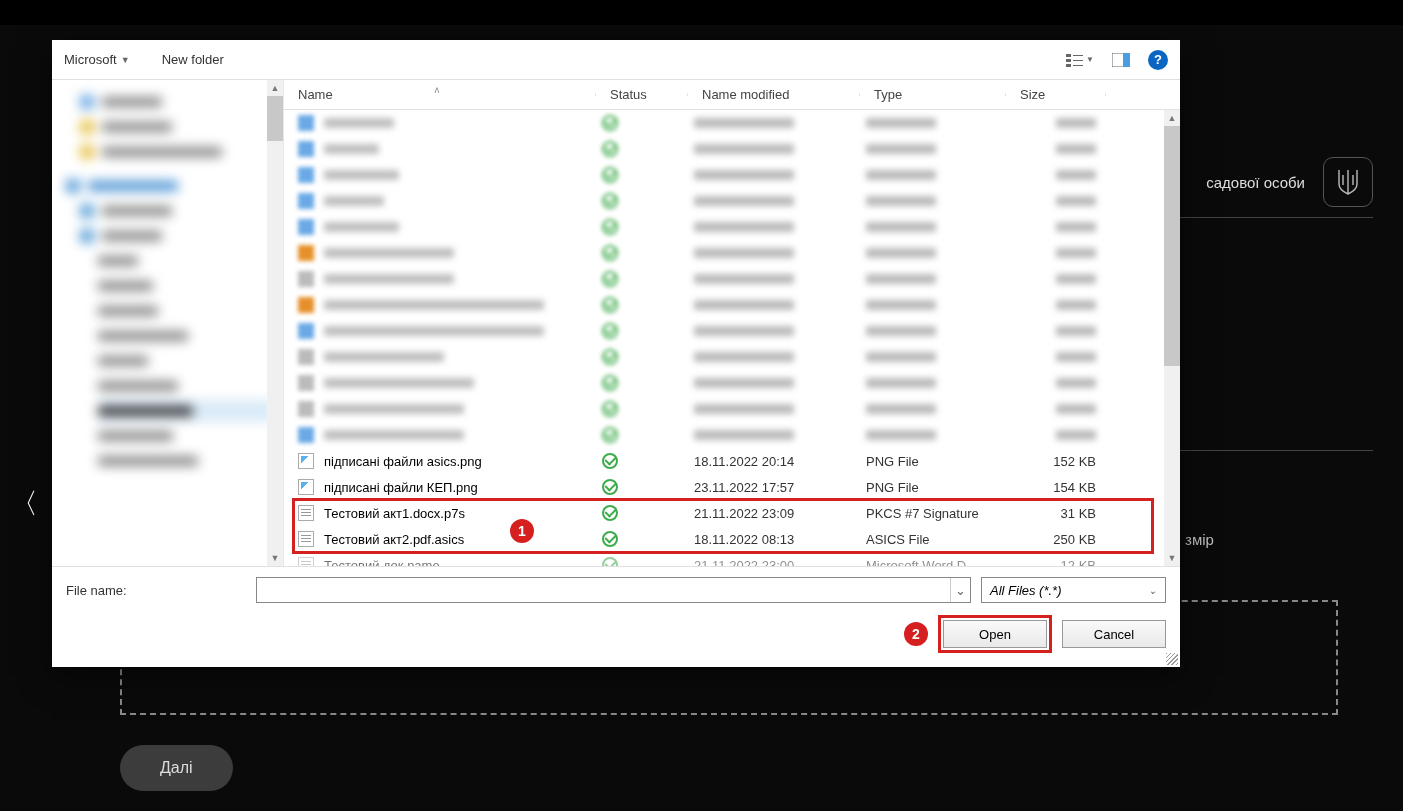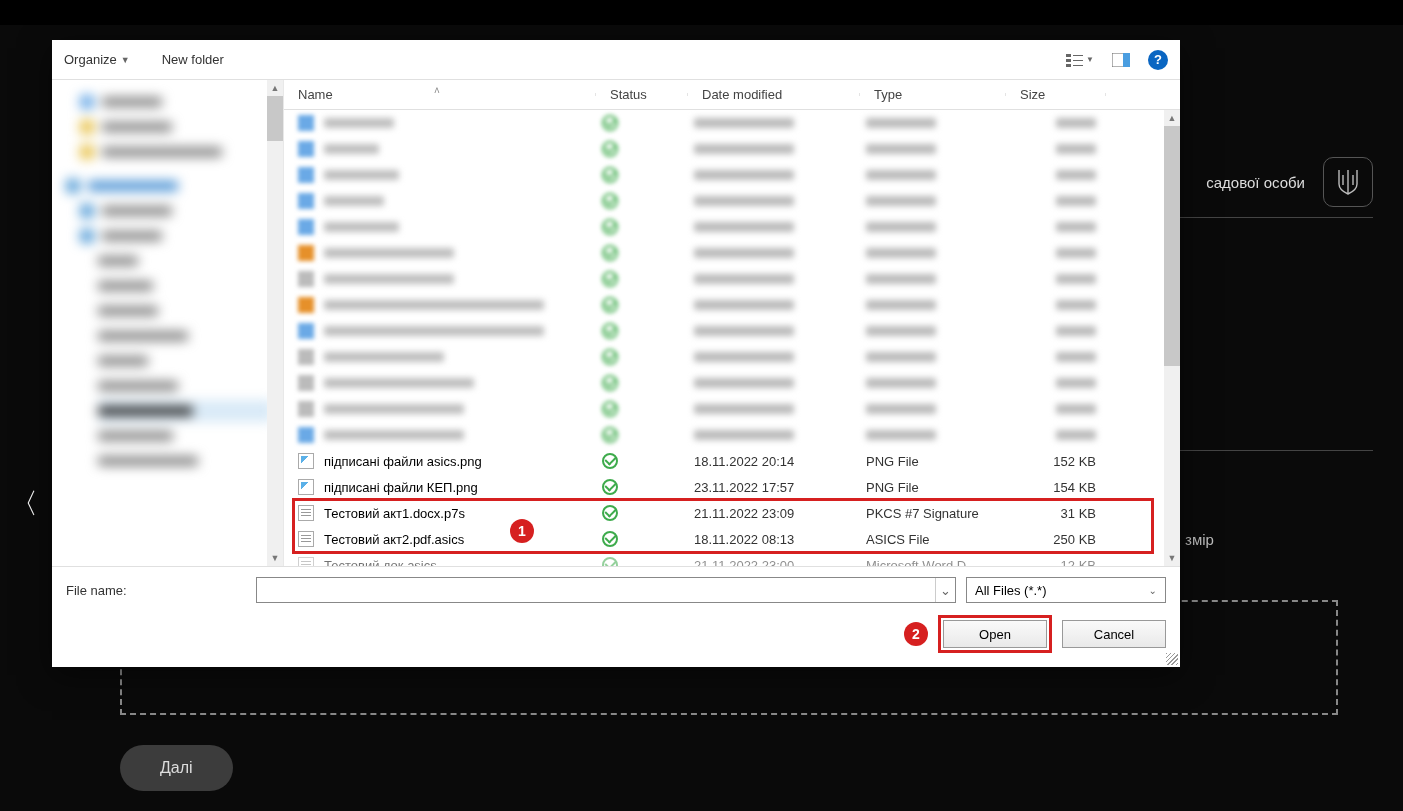--- a/index.html
+++ b/index.html
@@ -357,7 +357,7 @@
   <div class="toolbar">
     <div class="tb-left">
       <div class="tb-btn">
-        <span>Organize</span>
+        <span>Microsoft</span>
         <span style="font-size:9px;color:#666">▼</span>
       </div>
       <div class="tb-btn">

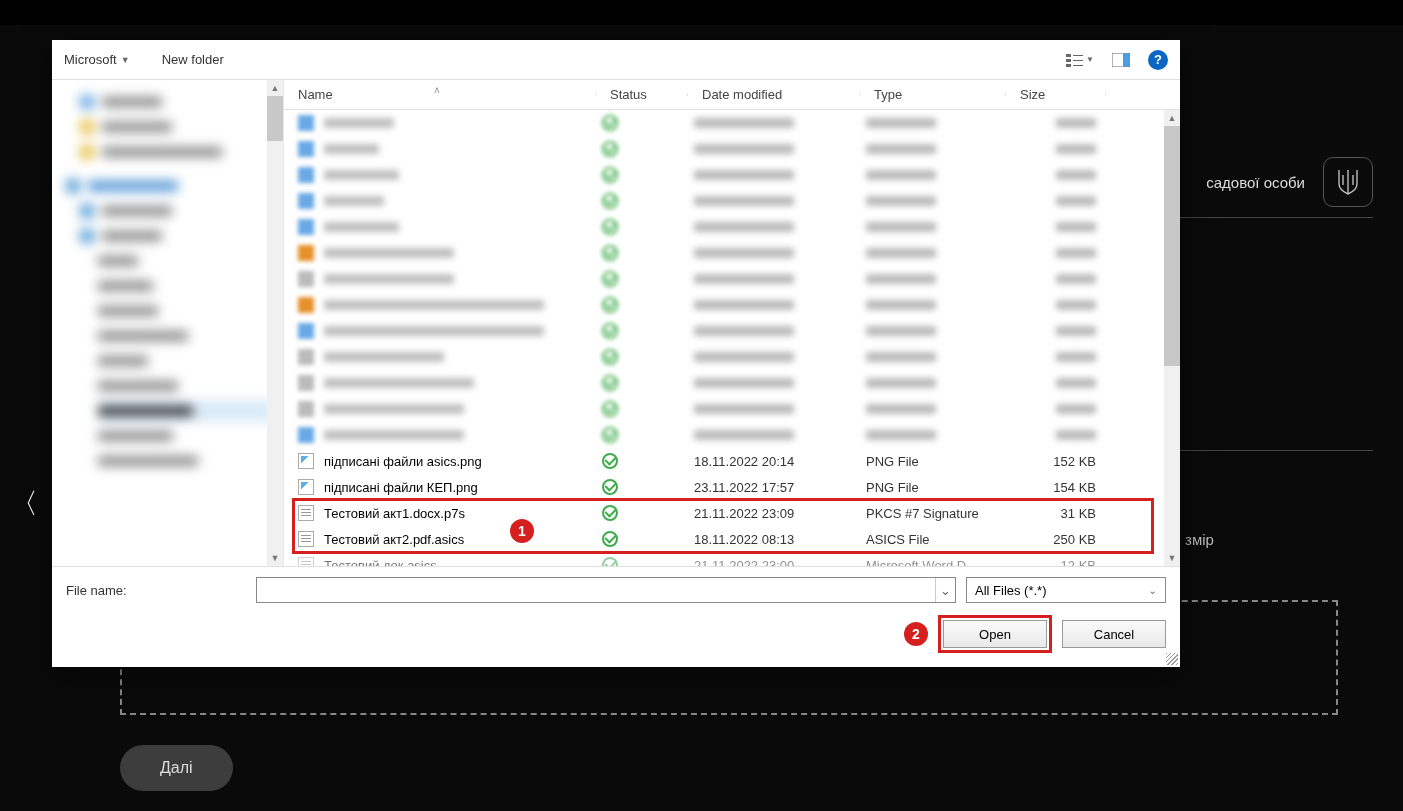--- a/index.html
+++ b/index.html
@@ -459,7 +459,7 @@
           <div class="col-sep"></div>
         </div>
         <div class="col status"><span>Status</span><div class="col-sep"></div></div>
-        <div class="col date"><span>Date modified</span><div class="col-sep"></div></div>
+        <div class="col date"><span>Name modified</span><div class="col-sep"></div></div>
         <div class="col type"><span>Type</span><div class="col-sep"></div></div>
         <div class="col size"><span>Size</span><div class="col-sep"></div></div>
       </div>

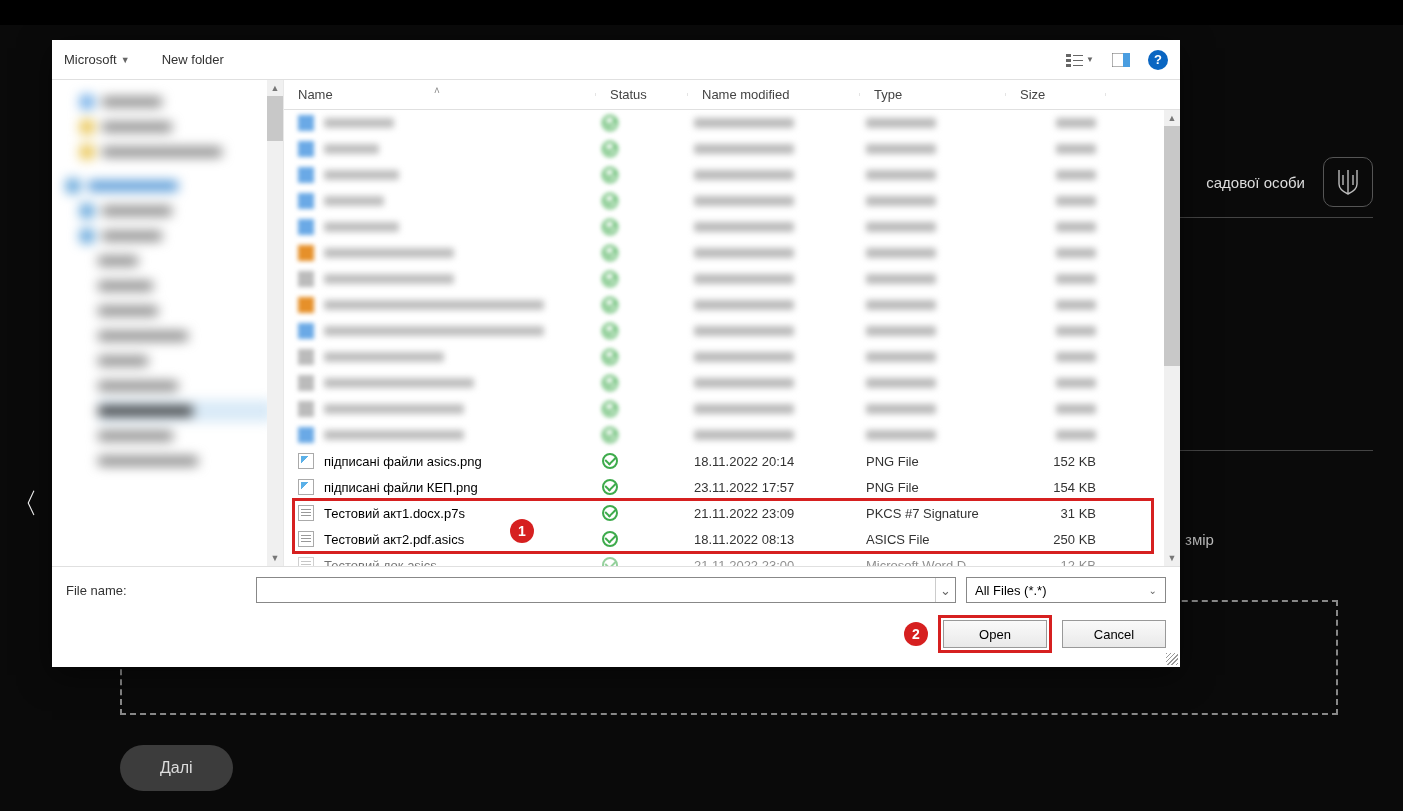--- a/index.html
+++ b/index.html
@@ -751,7 +751,7 @@
             <div class="row" style="opacity: 0.55;">
               <div class="cell-name">
                 <div class="file-icon doc"></div>
-                <span>Тестовий док asics</span>
+                <span>Тестовий док name</span>
               </div>
               <div class="cell-status">
                 <div class="status-ok"></div>

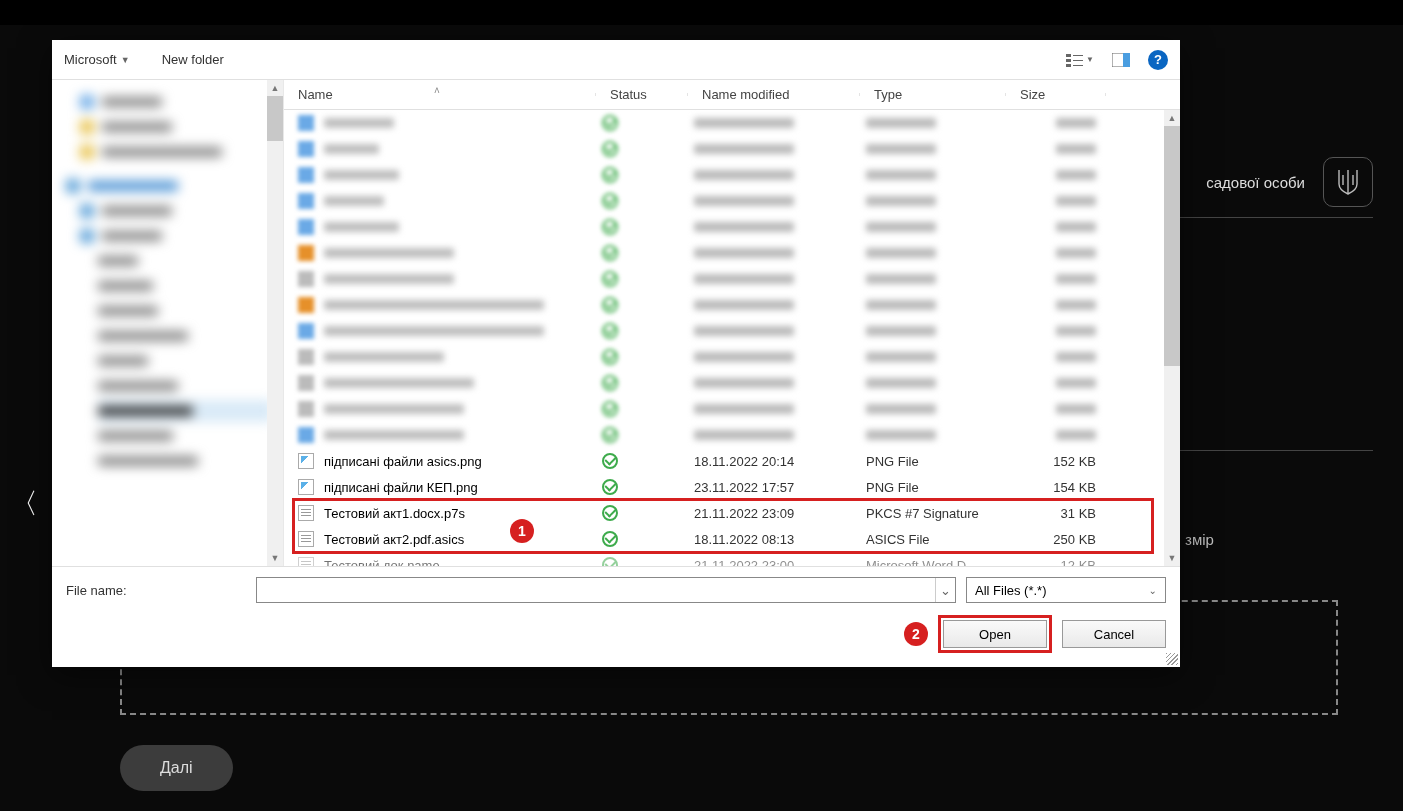--- a/index.html
+++ b/index.html
@@ -290,12 +290,13 @@
     color:#666; cursor:pointer;
   }
   .filter {
-    width: 200px; height: 26px;
+    width: 185px; height: 26px;
     border: 1px solid #888;
     display:flex; align-items:center;
     padding: 0 8px;
     justify-content: space-between;
     cursor: pointer;
+    font-style: italic;
   }
   .btn-row {
     display: flex;

